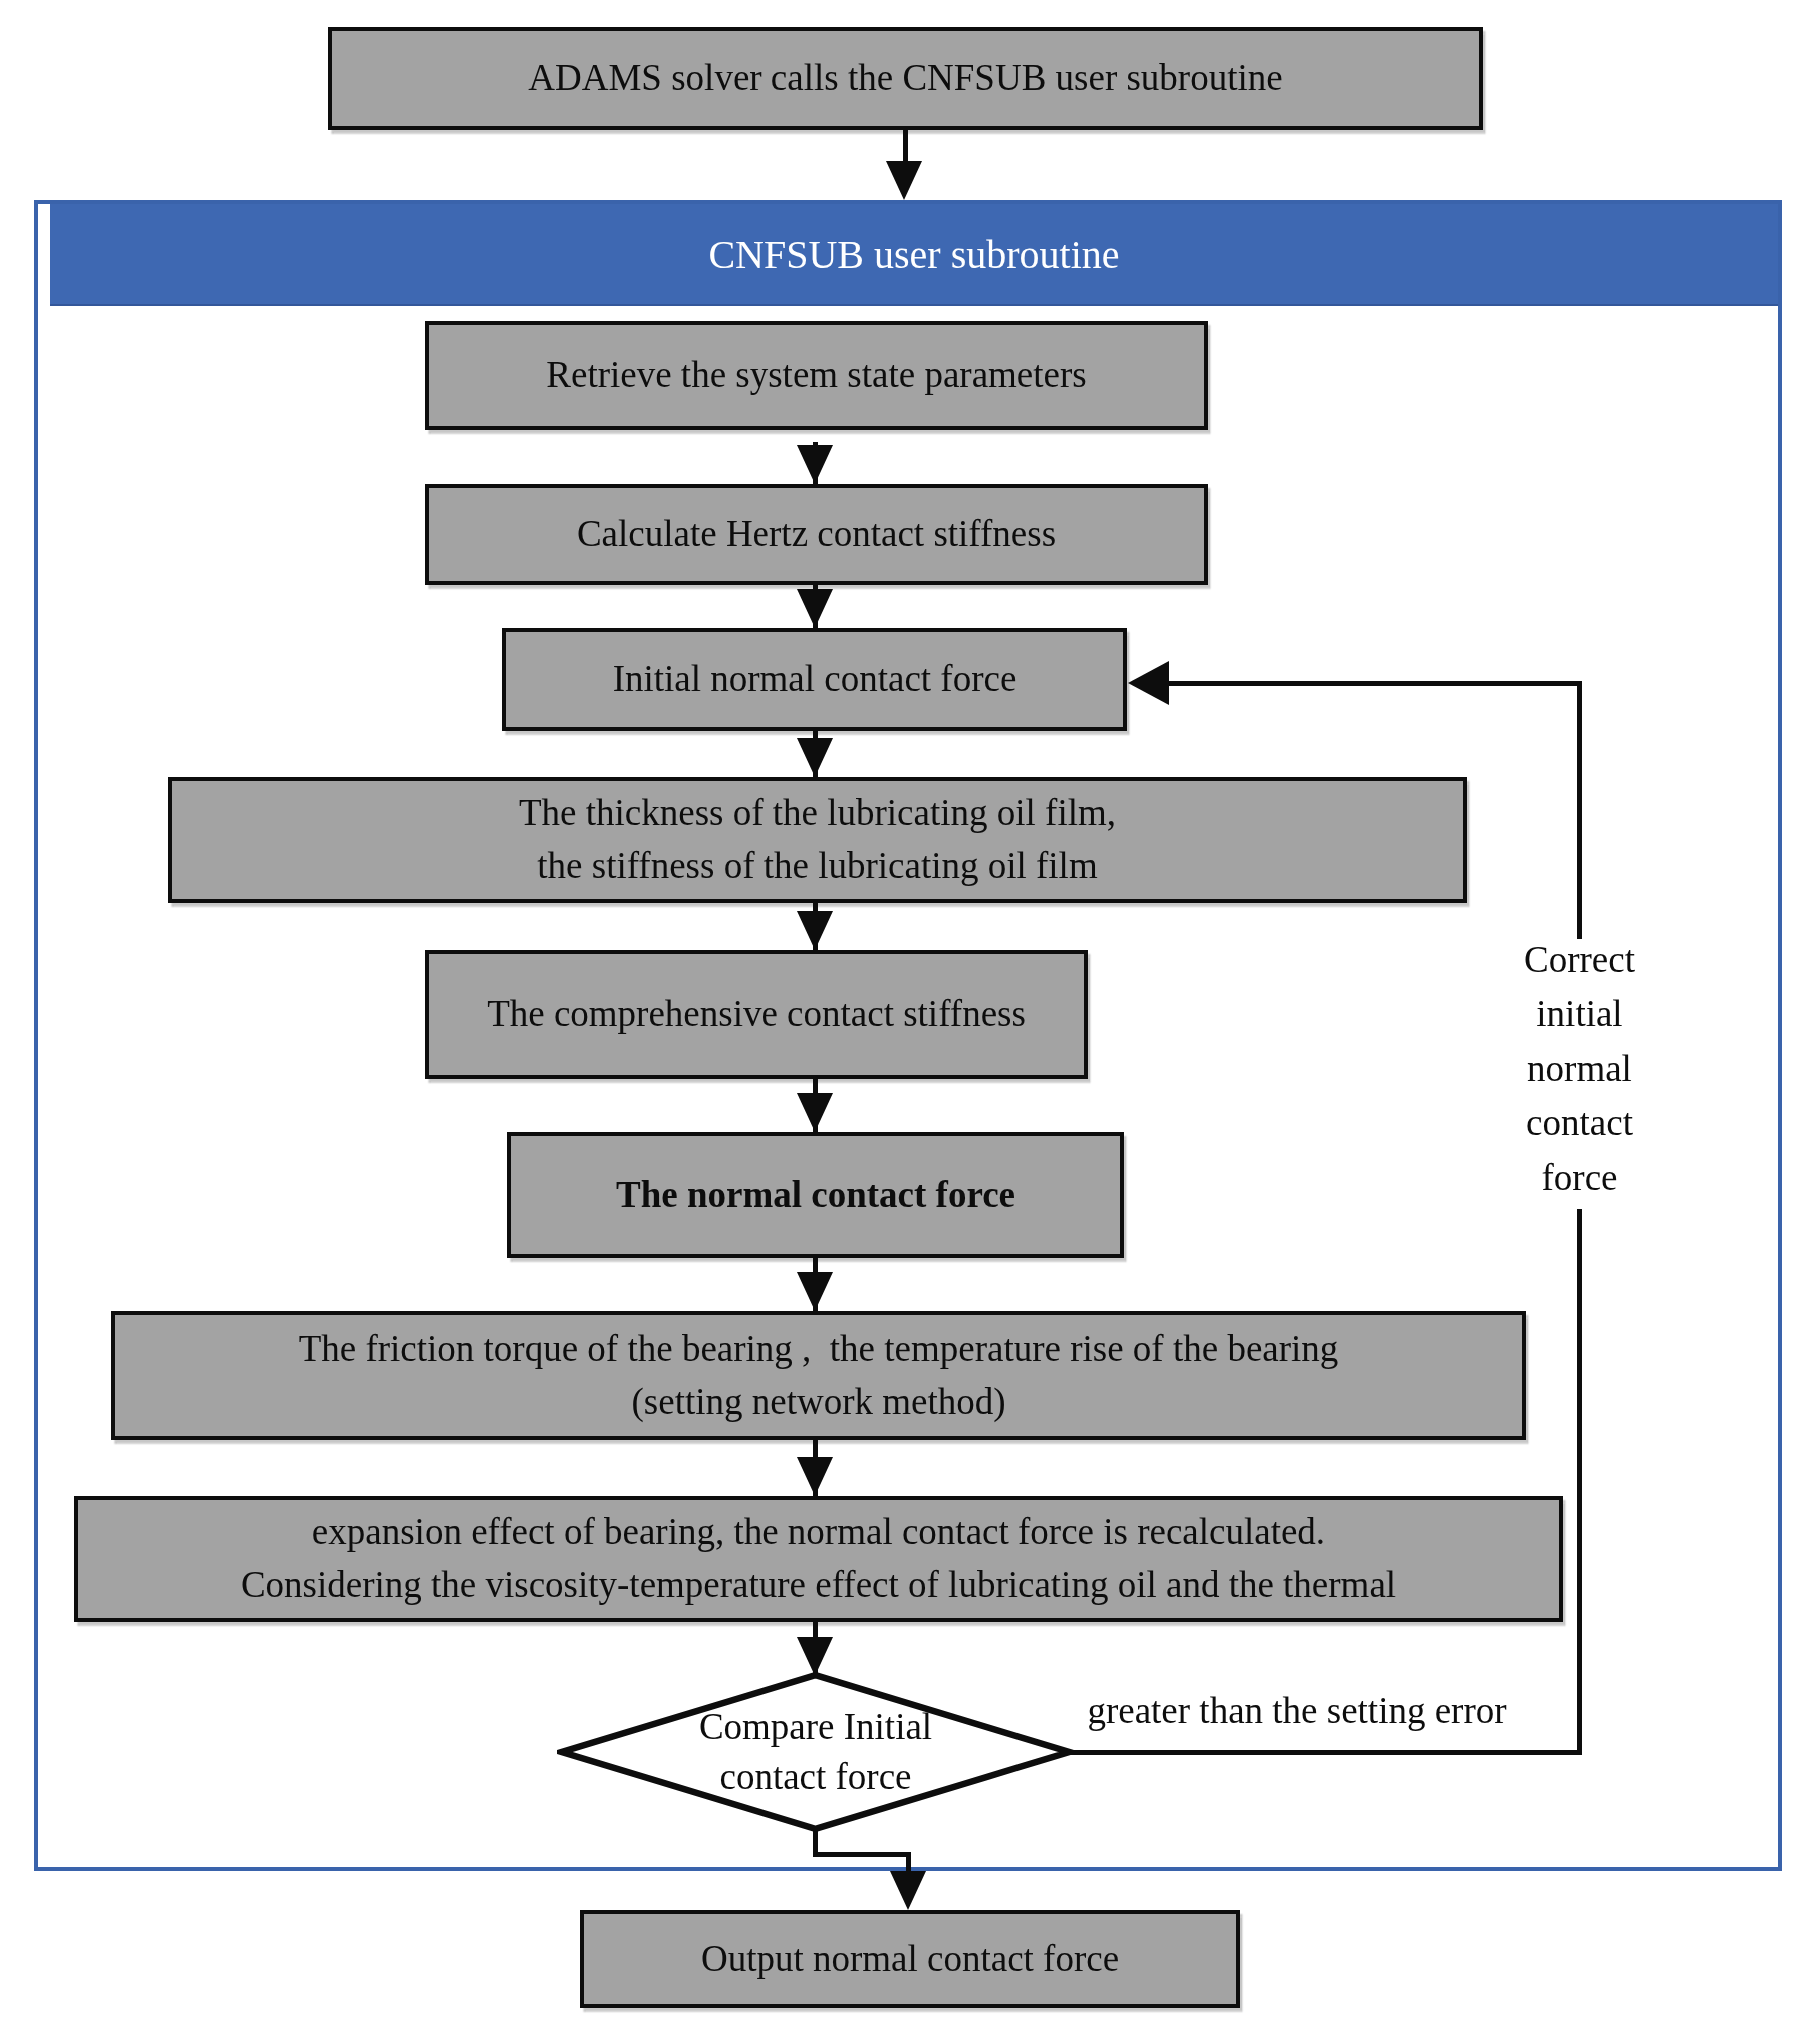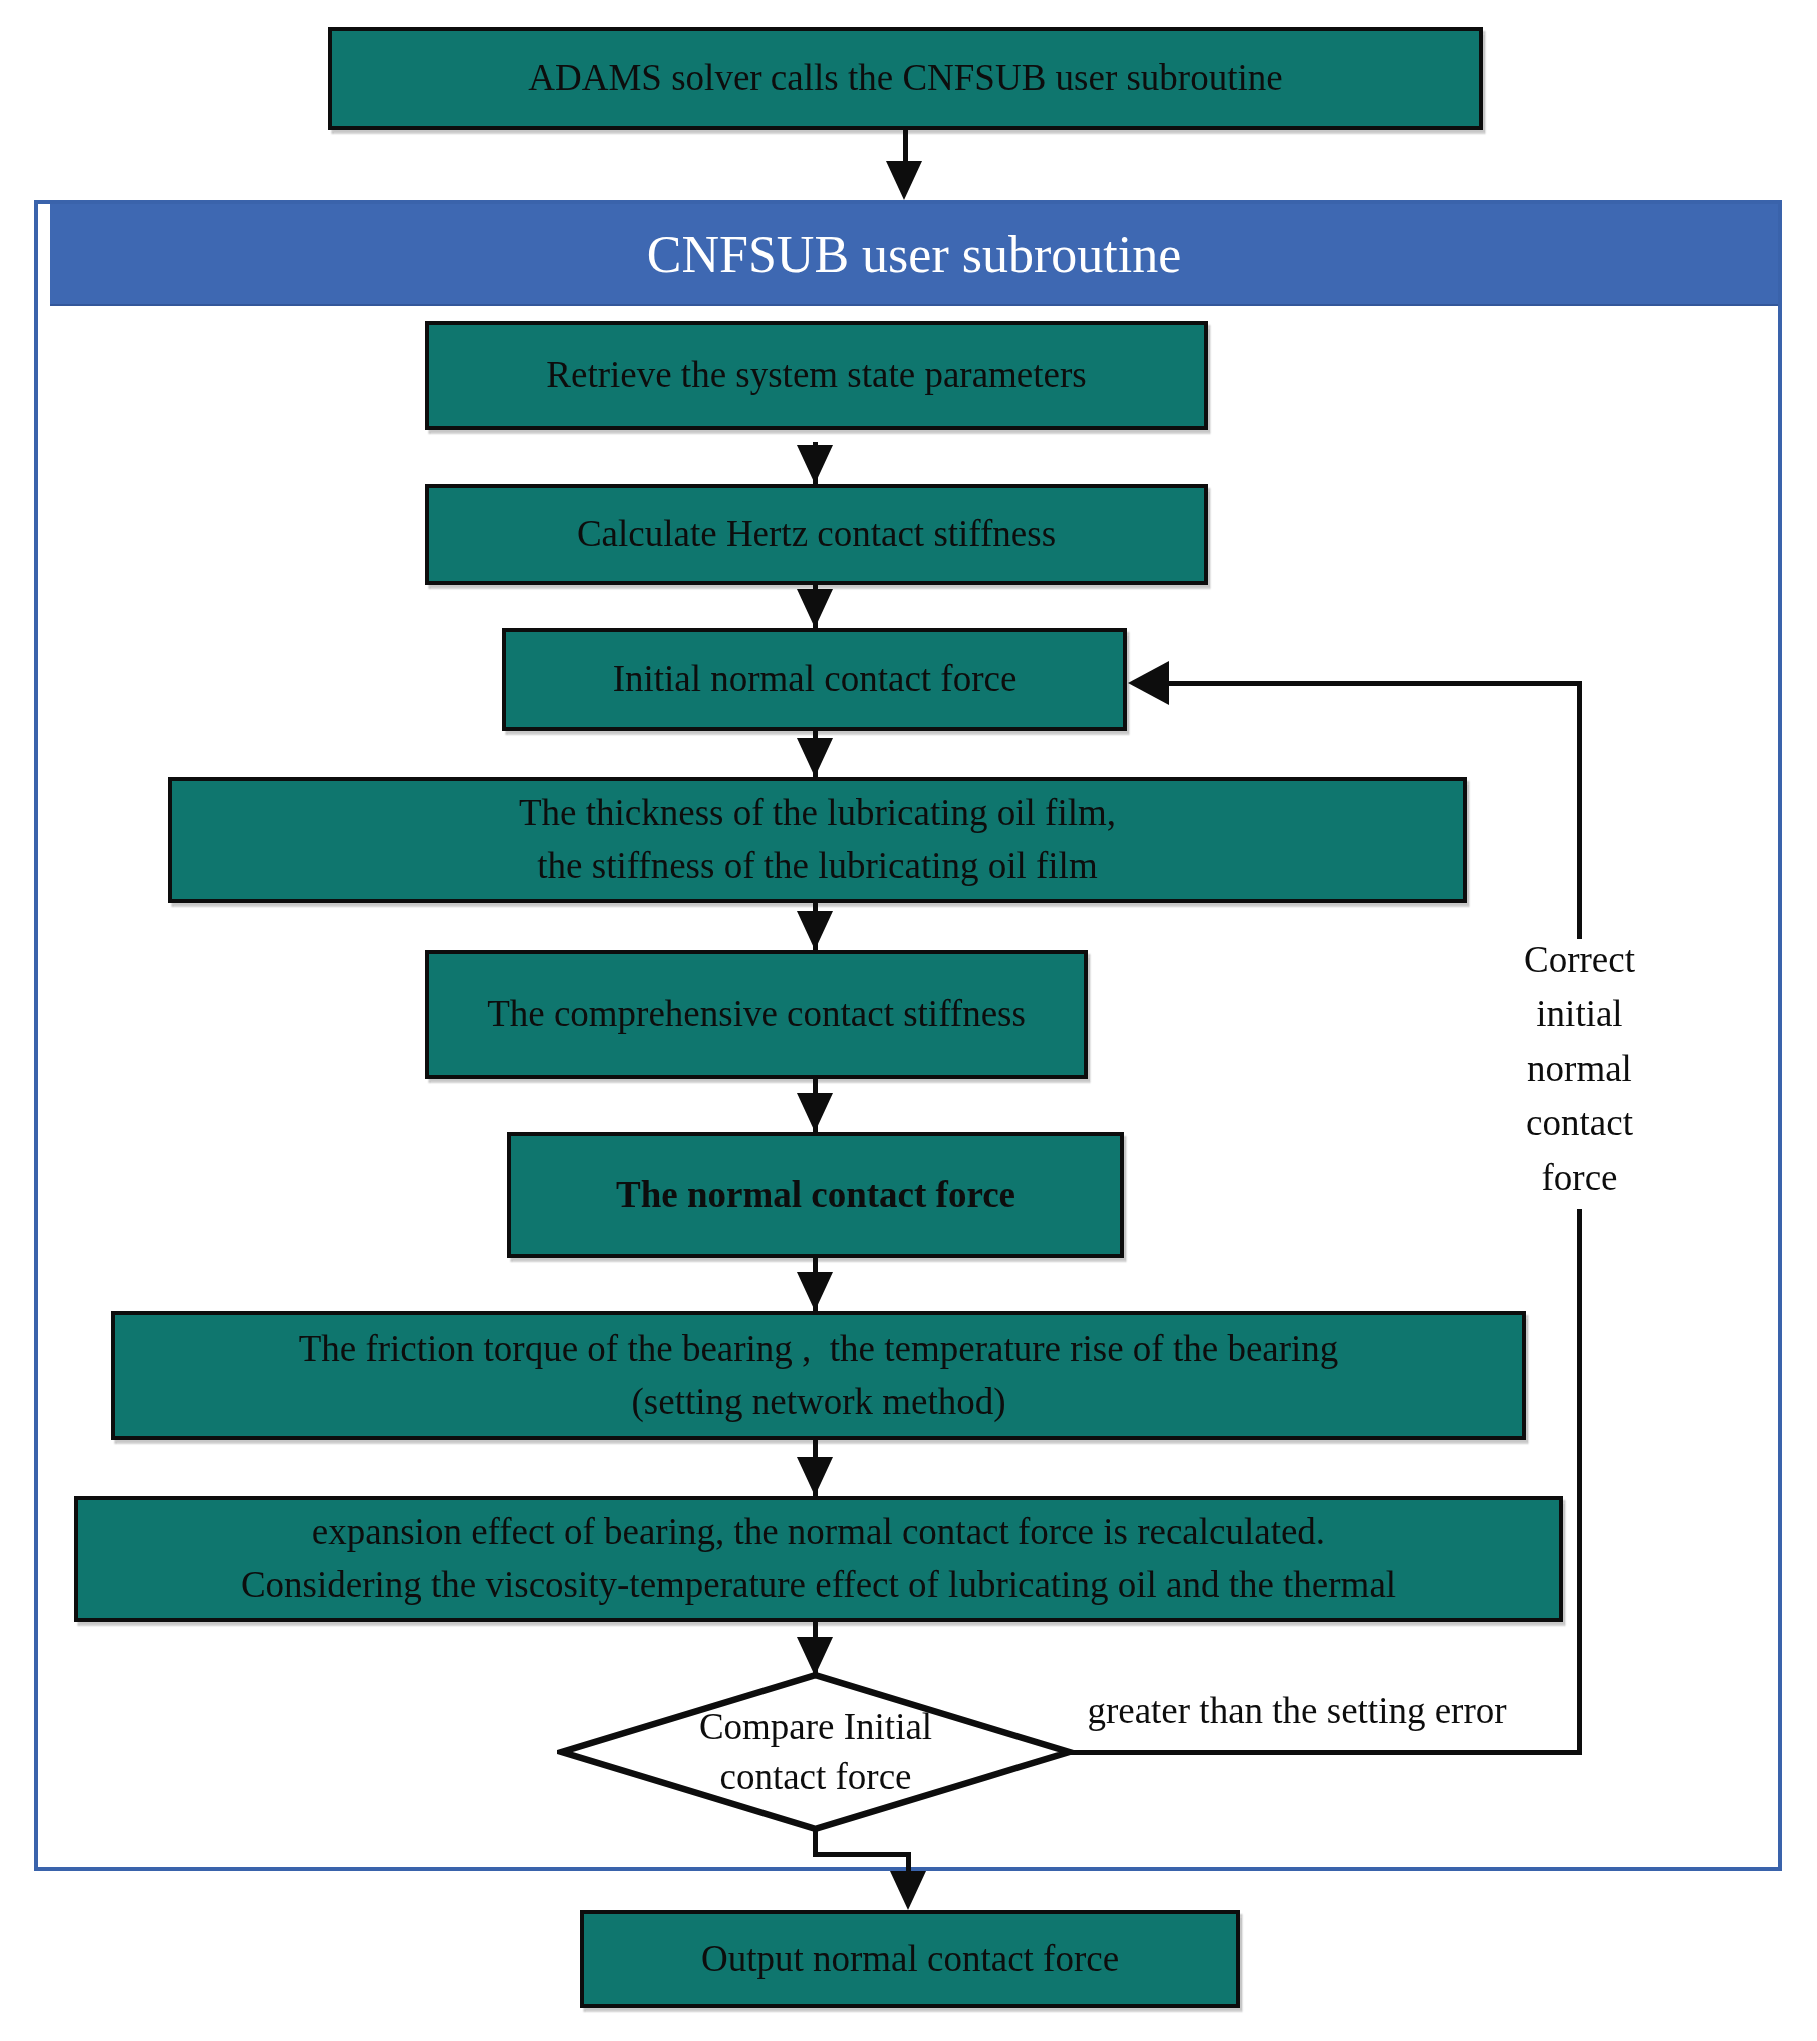--- a/index.html
+++ b/index.html
@@ -14,7 +14,7 @@
   .box{
     position:absolute;
     box-sizing:border-box;
-    background:#0f766e;
+    background:#a3a3a3;
     border:4.9px solid #0d0d0d;
     display:flex;
     flex-direction:column;

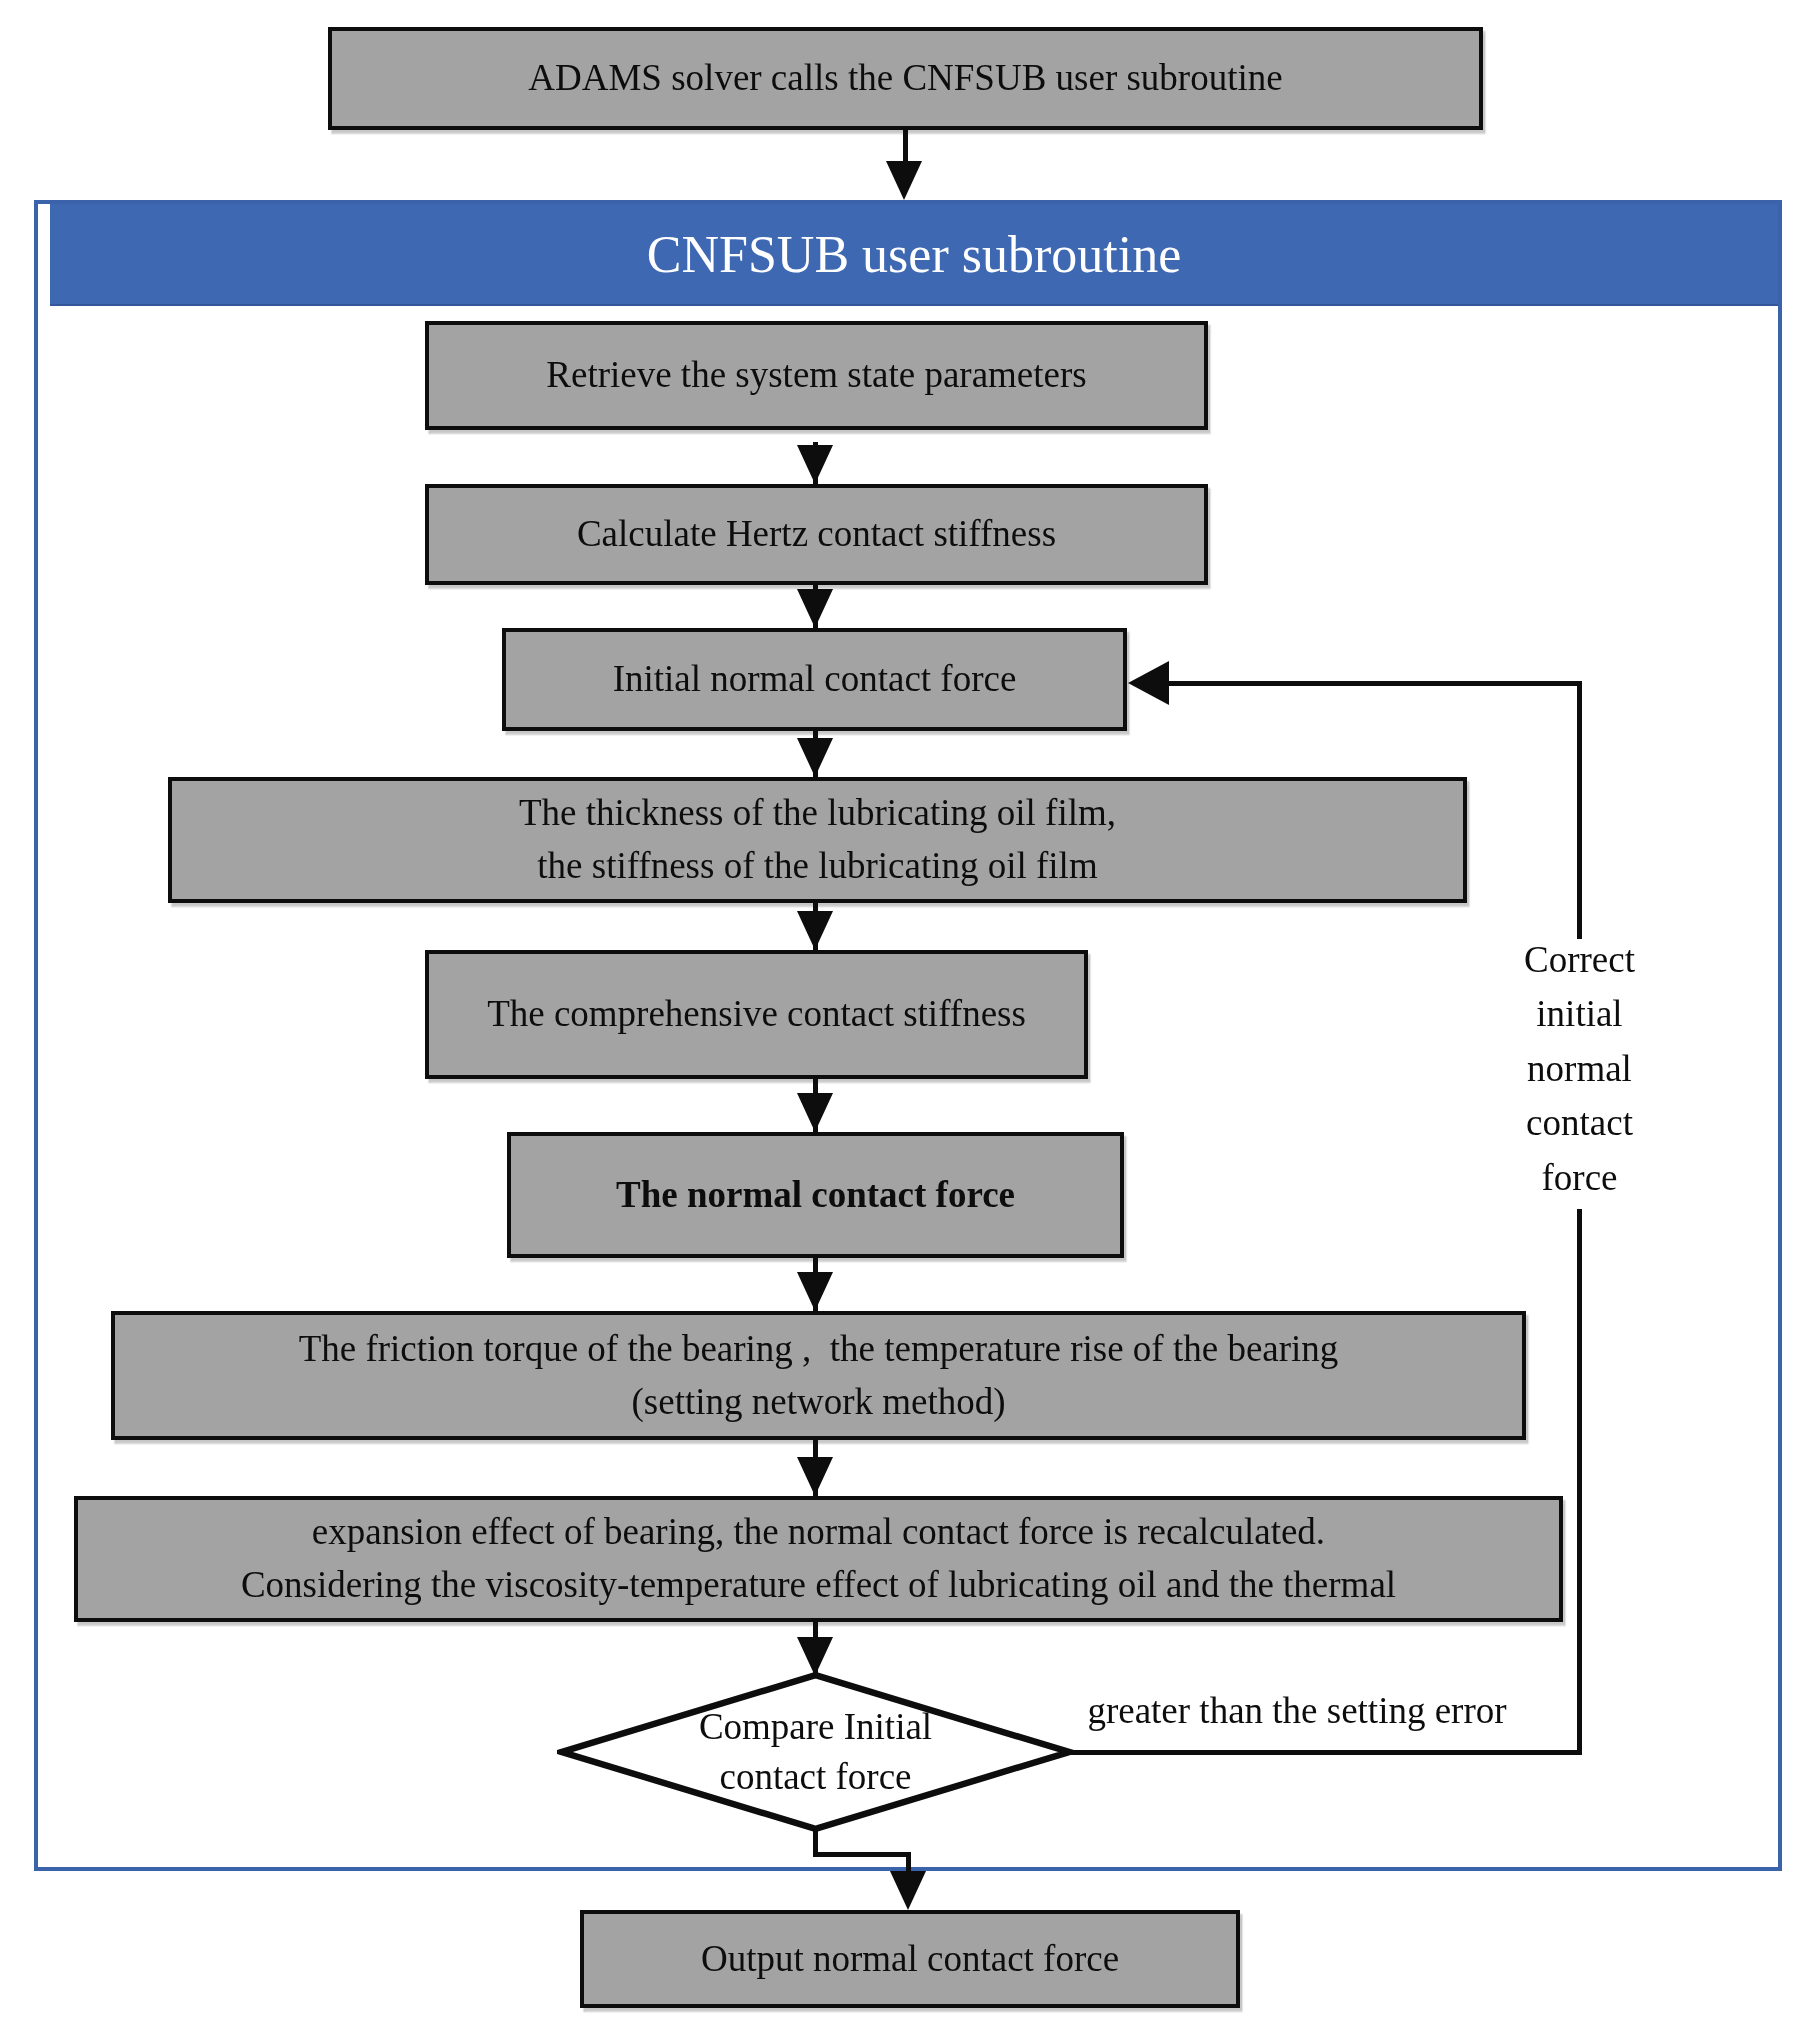--- a/index.html
+++ b/index.html
@@ -39,7 +39,7 @@
     background:#3e68b2;
     color:#ffffff;
     display:flex;align-items:center;justify-content:center;
-    font-size:52px;
+    font-size:40px;
     border-bottom:2.4px solid #33579a;
   }
   .vstem,.hstem{position:absolute;background:#0d0d0d;}

